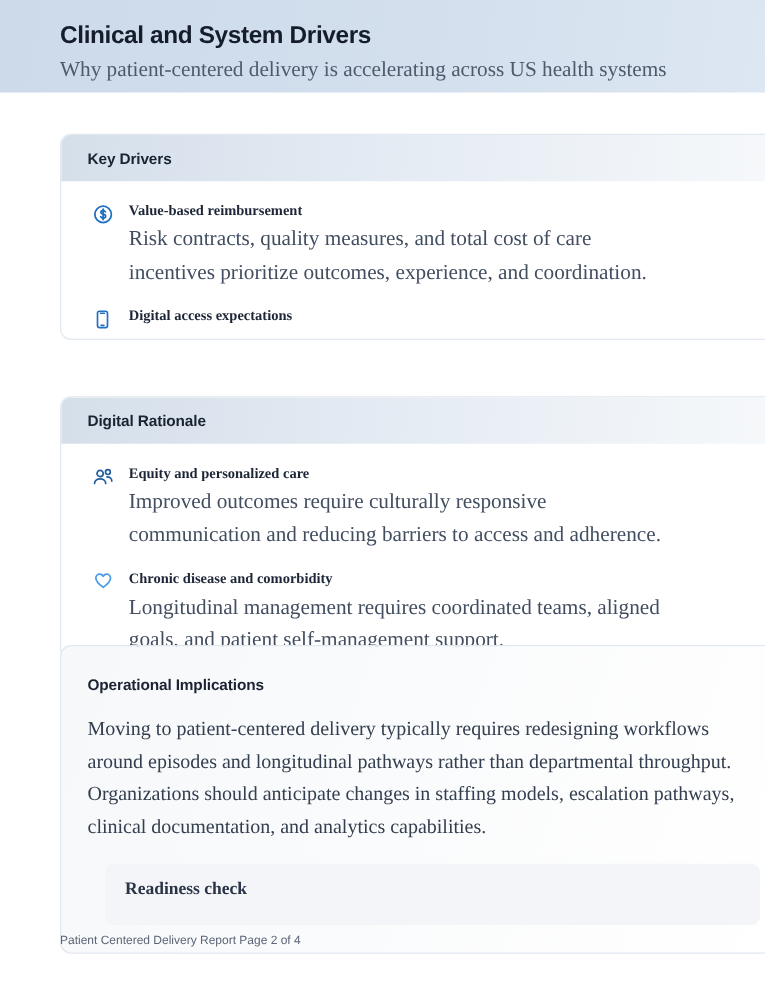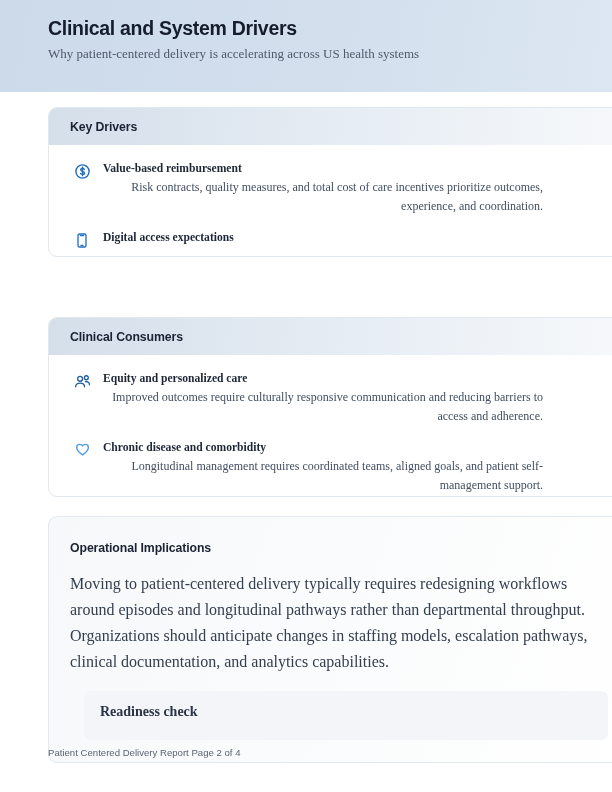--- a/index.html
+++ b/index.html
@@ -21,7 +21,7 @@
     left: 0;
     top: 0;
     width: 612px;
-    height: 92px;
+    height: 74px;
     background: linear-gradient(100deg, #ccdaea 0%, #d3dfed 55%, #dde7f3 100%);
   }
   .page-header-inner {

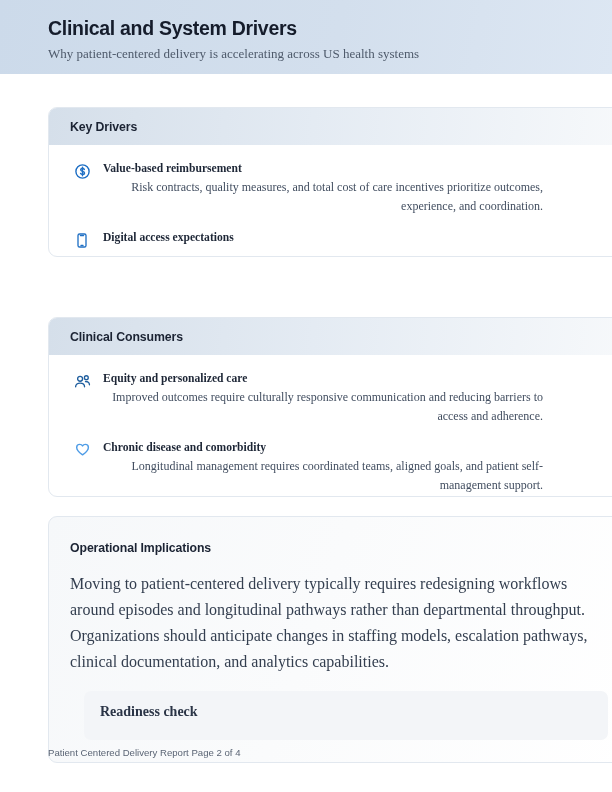--- a/index.html
+++ b/index.html
@@ -41,7 +41,7 @@
   }
   .page-subtitle {
     font-family: "Liberation Serif", serif;
-    font-size: 13px;
+    font-size: 17px;
     color: #4e5a6b;
     margin: 0;
     line-height: 1.2;

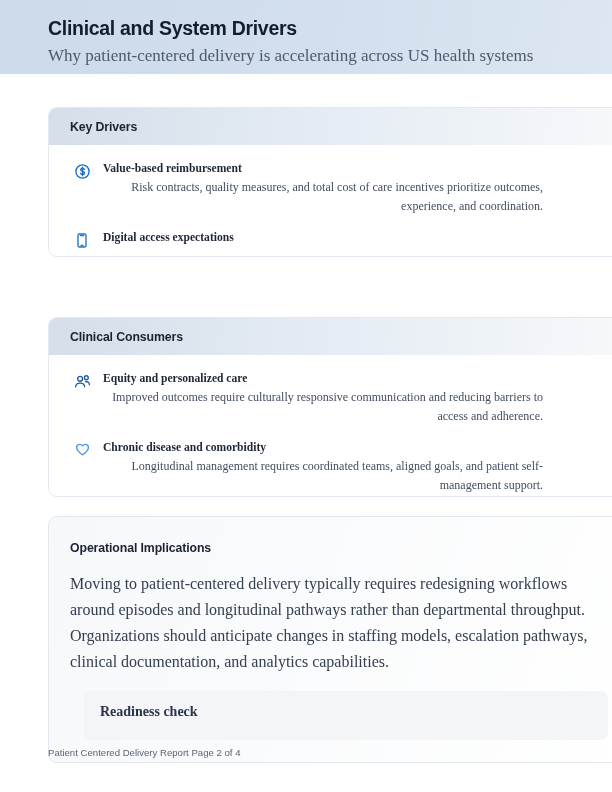--- a/index.html
+++ b/index.html
@@ -105,12 +105,11 @@
   }
   .feature-desc {
     font-family: "Liberation Serif", serif;
-    font-size: 12px;
+    font-size: 17px;
     color: #424e60;
     margin: 0;
     line-height: 1.55;
     max-width: 440px;
-    text-align: right;
   }
 
   

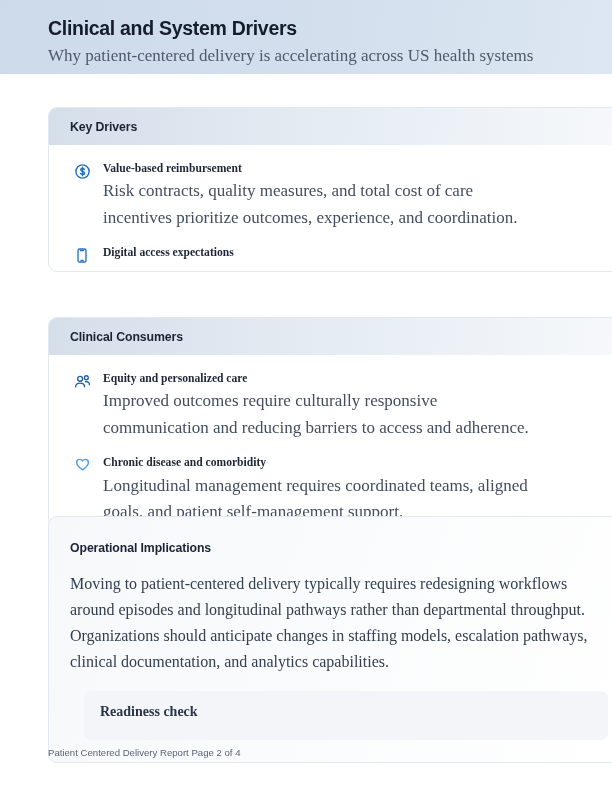--- a/index.html
+++ b/index.html
@@ -215,7 +215,7 @@
 
 <div class="card" id="card-1" style="top:317px;">
   <div class="card-header">
-    <span class="card-header-title">Clinical Consumers</span>
+    <span class="card-header-title">Digital Rationale</span>
   </div>
   <div class="card-body">
 

